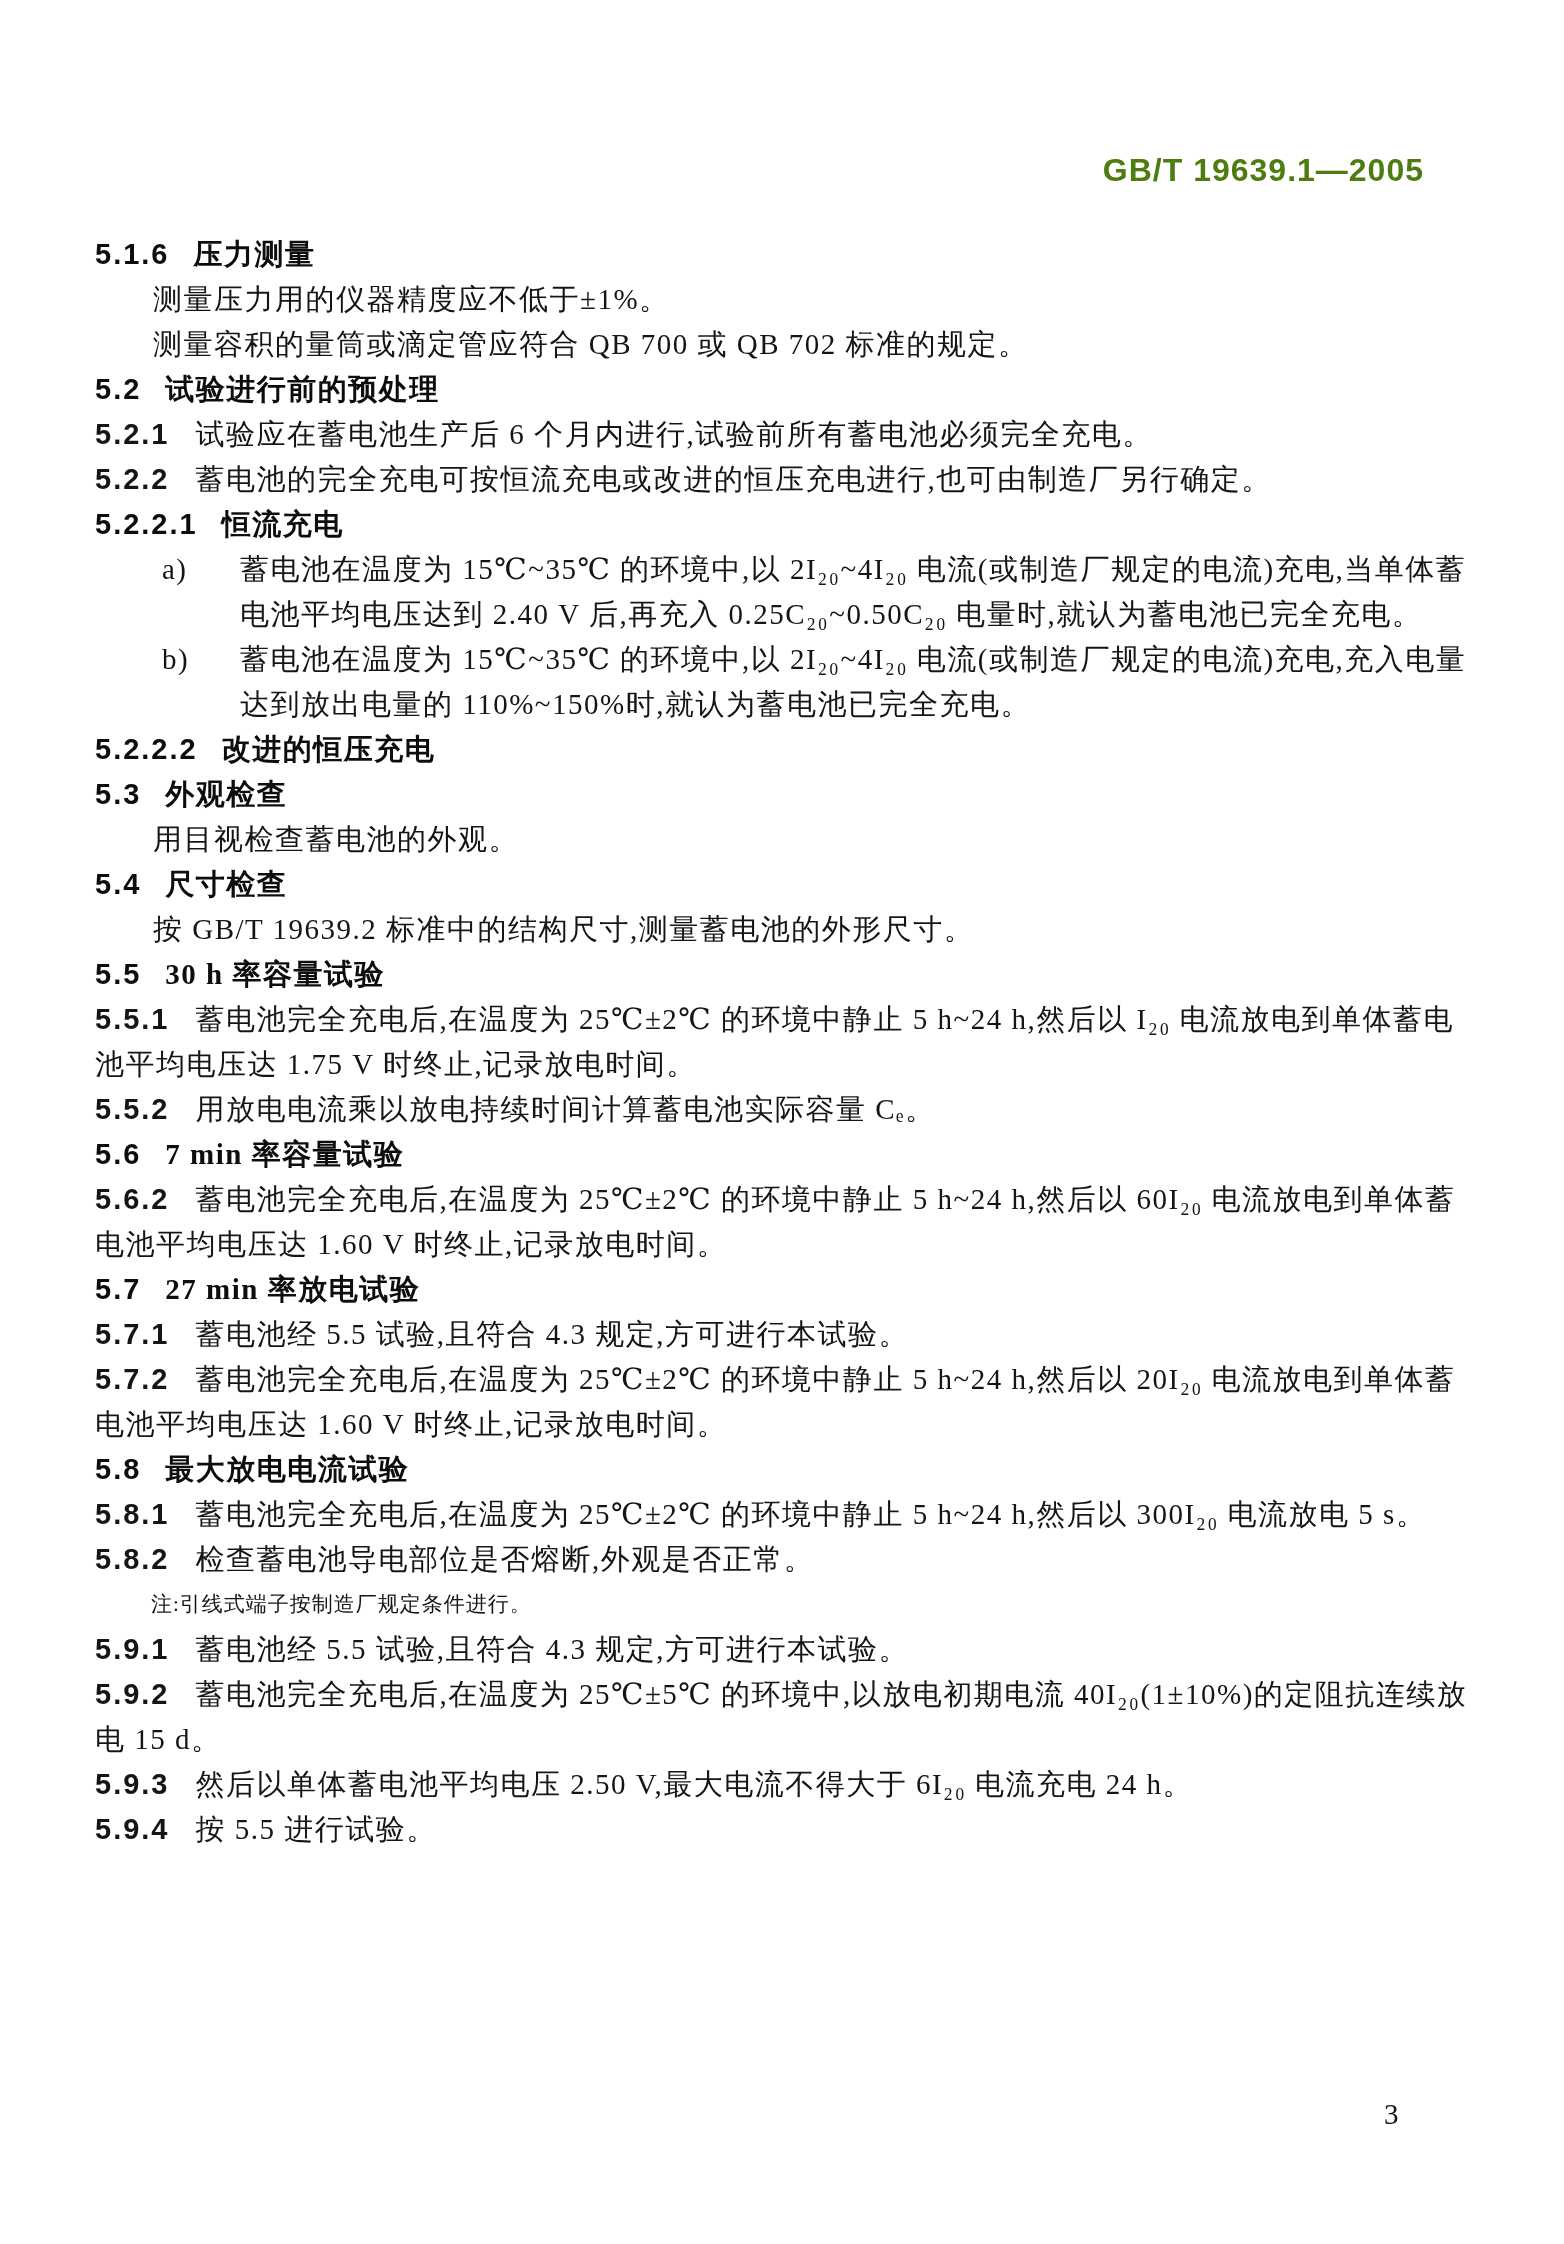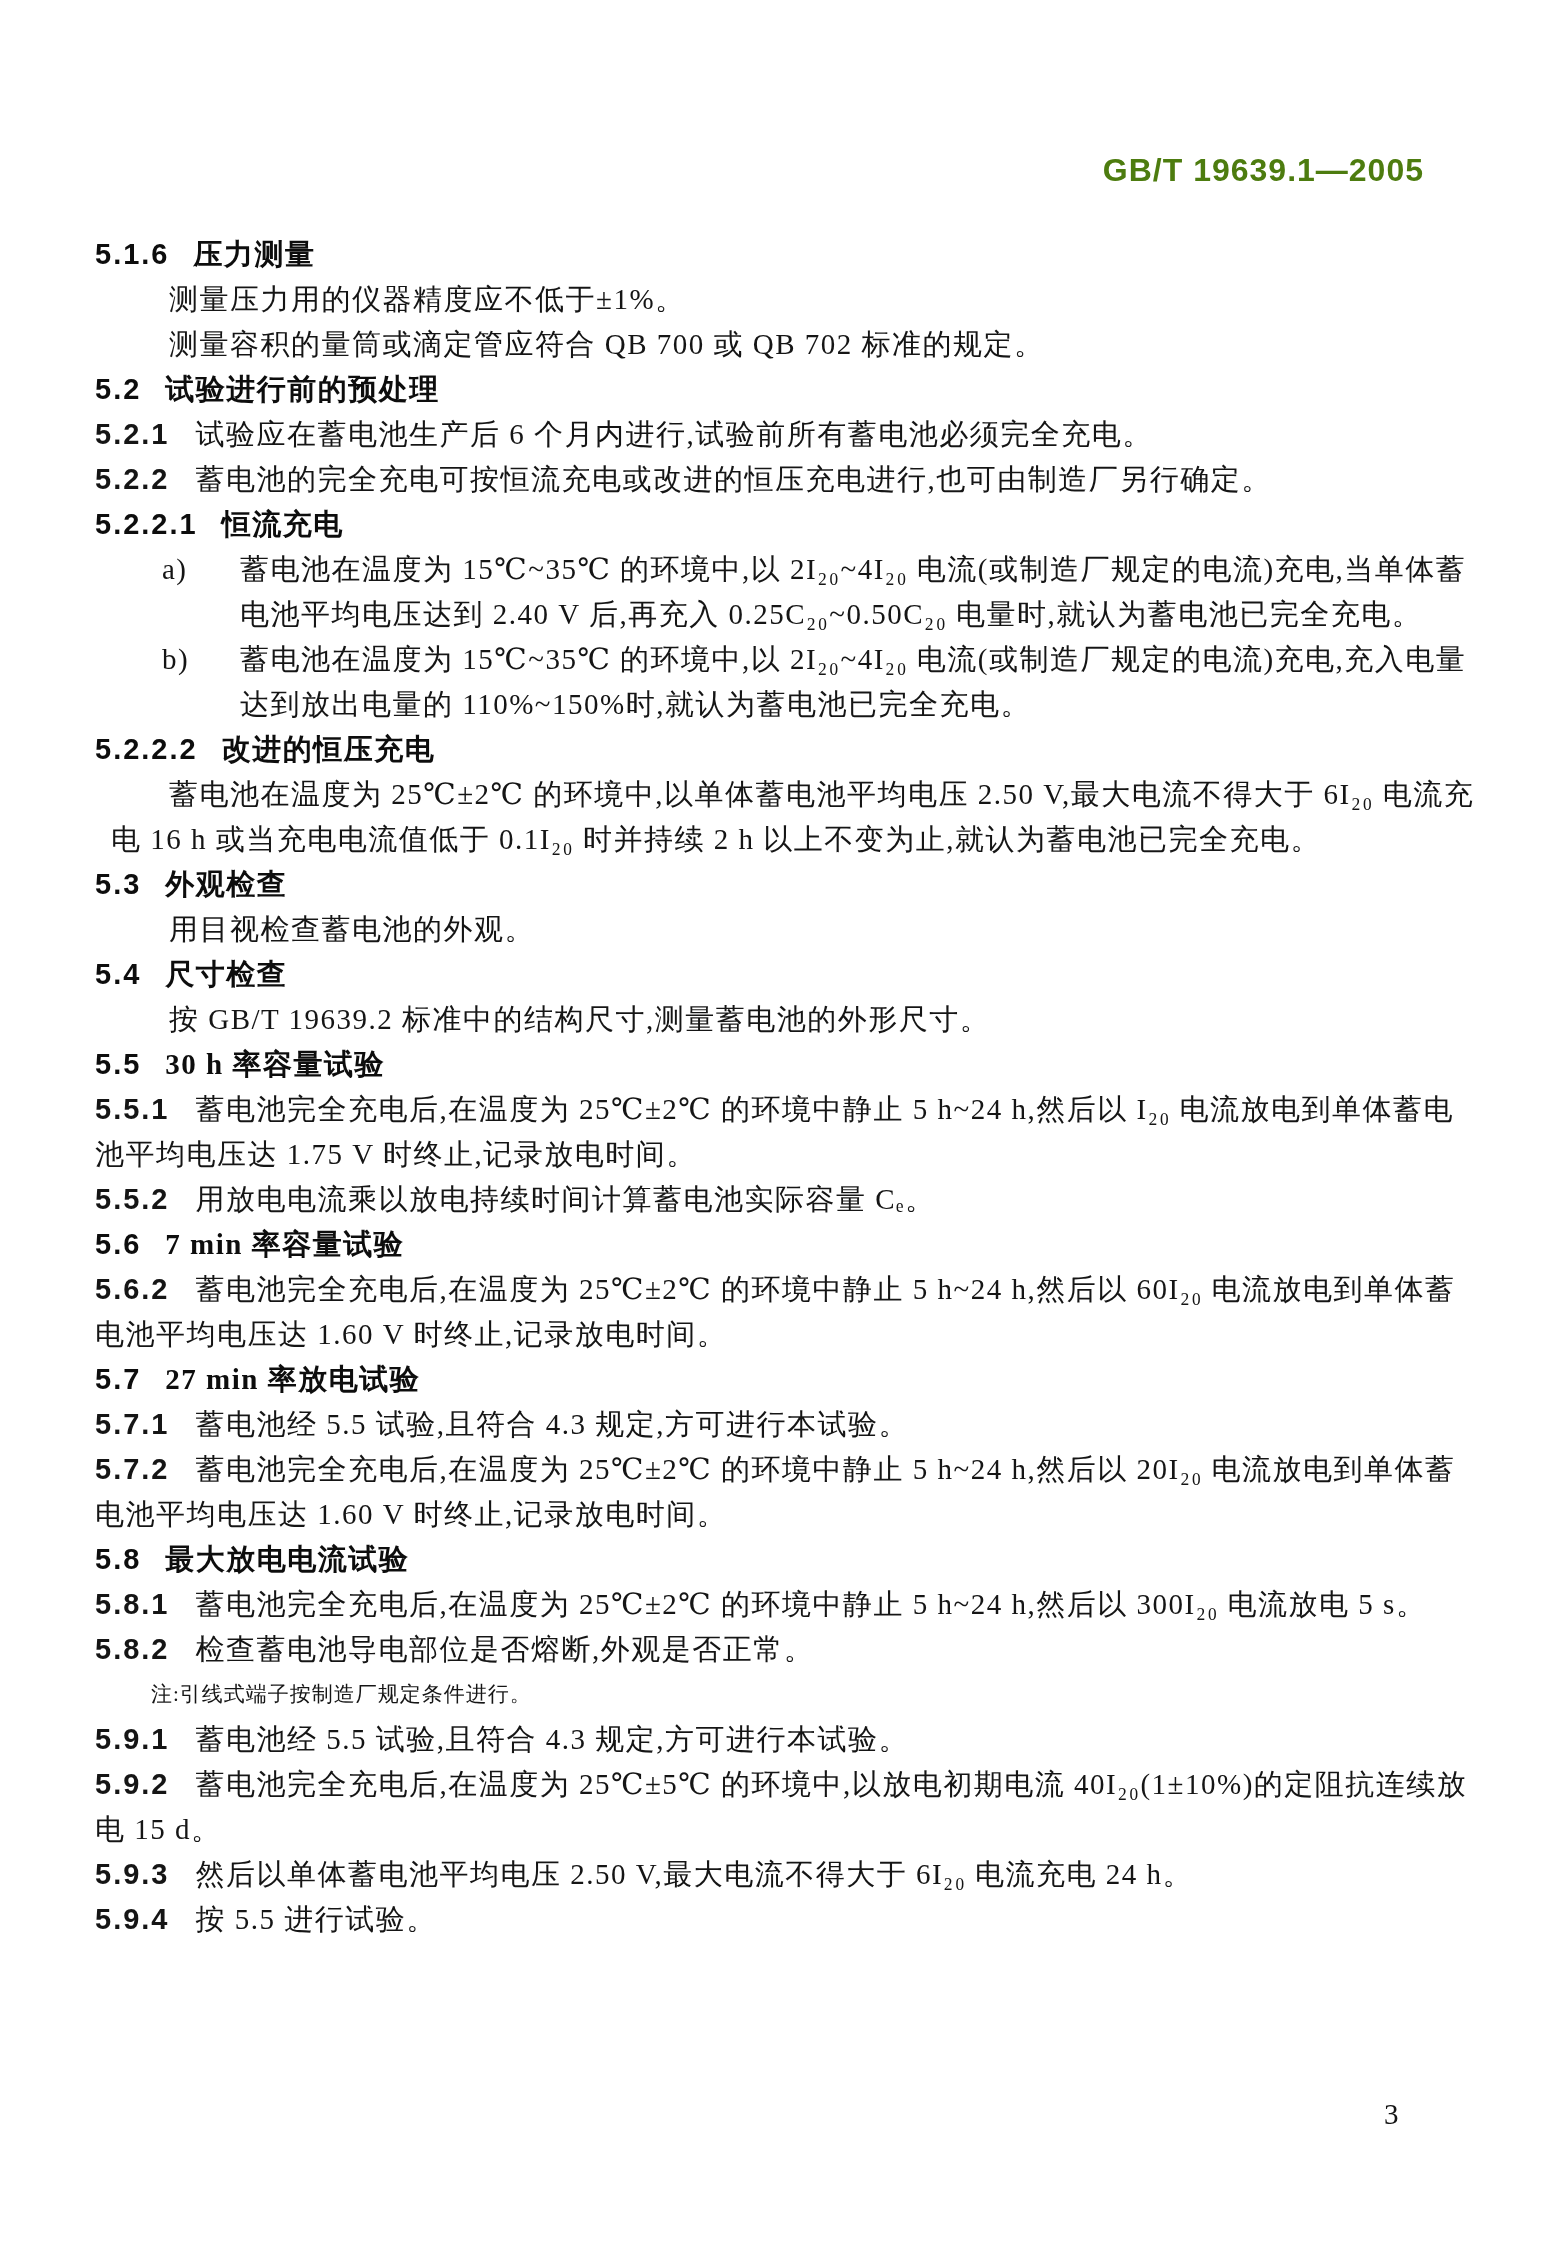--- a/index.html
+++ b/index.html
@@ -37,7 +37,7 @@
   }
   .heading .num { margin-right:24px; }
   .clause .num { margin-right:26px; }
-  .para { text-indent:58px;margin-left:16px; }
+  .para { text-indent:58px; }
   .item { padding-left:145px; }
   .item .marker {
     display:inline-block;

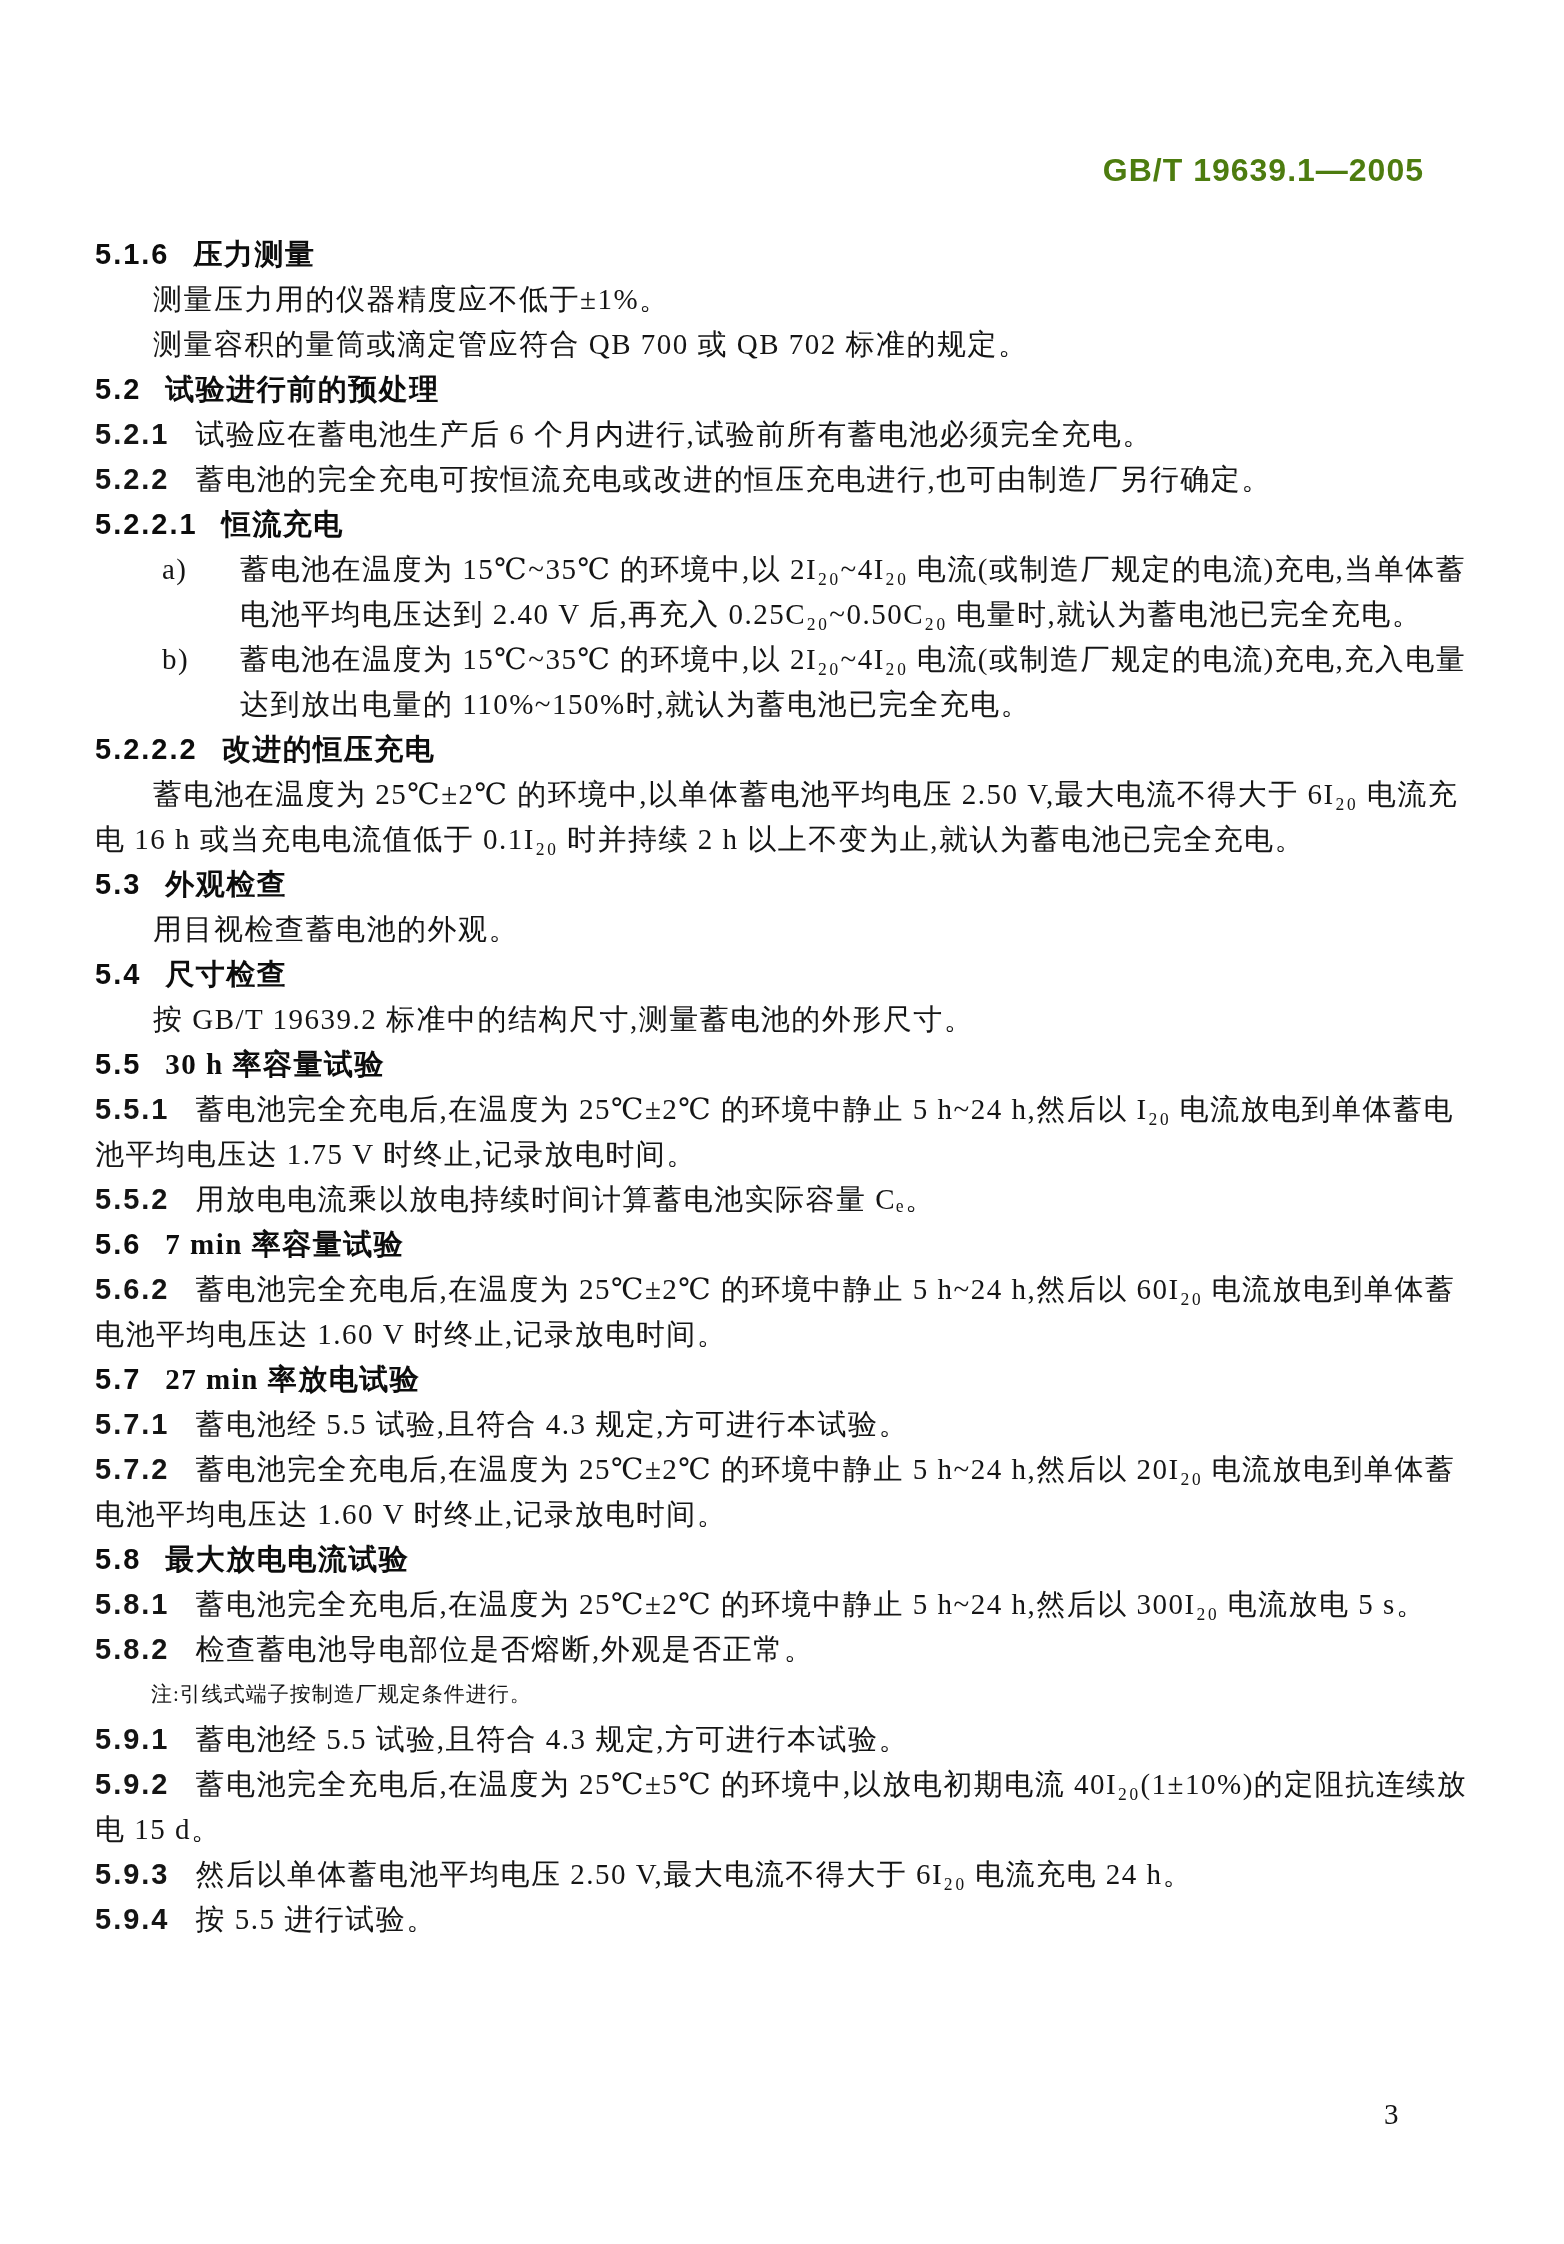--- a/index.html
+++ b/index.html
@@ -85,7 +85,6 @@
 
     <div class="block heading"><span class="num">5.2.2.2</span><span>改进的恒压充电</span></div>
 
-    <div class="block para">蓄电池在温度为 25℃±2℃ 的环境中,以单体蓄电池平均电压 2.50 V,最大电流不得大于 6I₂₀ 电流充电 16 h 或当充电电流值低于 0.1I₂₀ 时并持续 2 h 以上不变为止,就认为蓄电池已完全充电。</div>
 
     <div class="block heading"><span class="num">5.3</span><span>外观检查</span></div>
 

